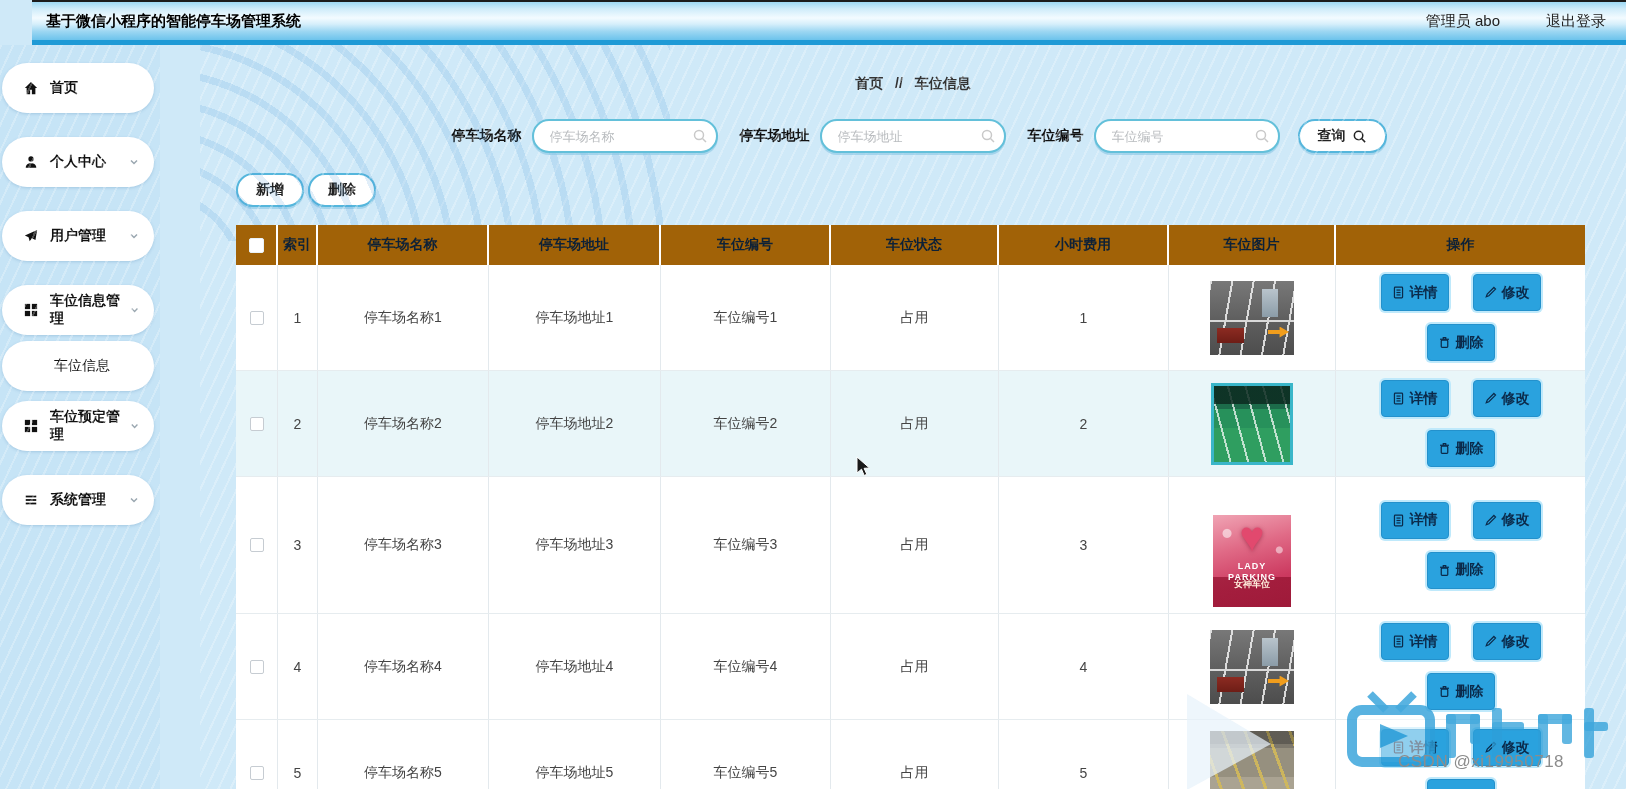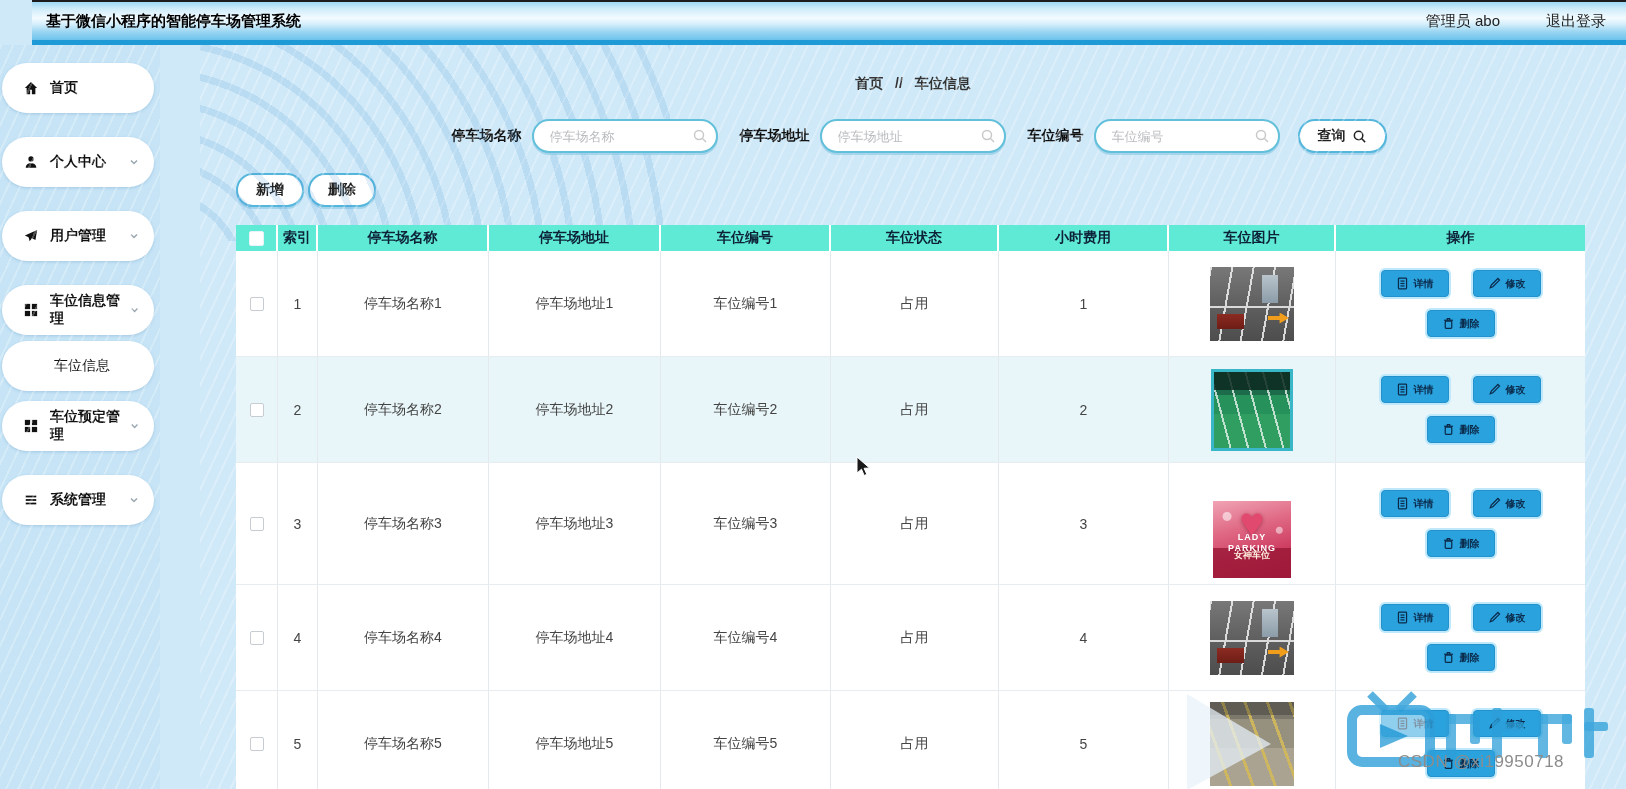--- a/index.html
+++ b/index.html
@@ -78,7 +78,7 @@
   
   .table { margin:18px 0 0 36px; width:1349px; background:#fff; position:relative; z-index:1; }
   .thead, .trow { display:grid; grid-template-columns:42px 40px 171px 172px 170px 168px 170px 167px 249px; }
-  .thead { background:#5eead4; height:26px; }
+  .thead { background:#a16207; height:40px; }
   .th {
     display:flex; align-items:center; justify-content:center;
     font-size:14px; font-weight:bold; color:#0d2137; border-right:2px solid #fff;

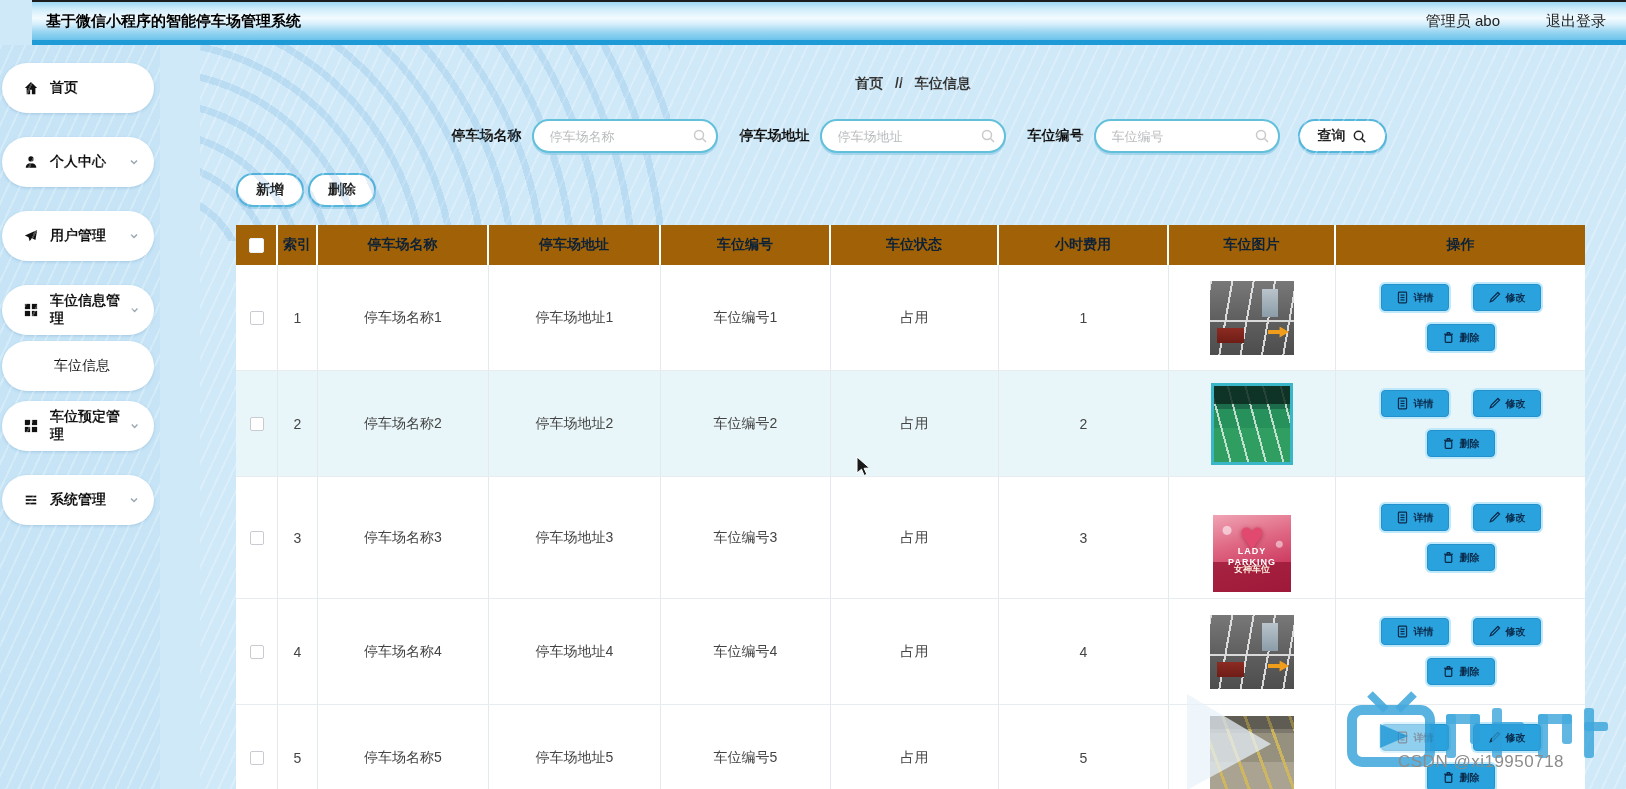--- a/index.html
+++ b/index.html
@@ -99,8 +99,8 @@
   
   .col-actions { display:flex; flex-wrap:wrap; justify-content:center; align-content:center; column-gap:24px; row-gap:13px; }
   .abtn {
-    width:68px; height:27px; background:#2aa2de; border:1px solid #2391cc; border-radius:4px;
-    box-shadow:0 0 0 2px #bfe9fb; color:#0b2a4a; font-size:10px; font-weight:bold;
+    width:68px; height:37px; background:#2aa2de; border:1px solid #2391cc; border-radius:4px;
+    box-shadow:0 0 0 2px #bfe9fb; color:#0b2a4a; font-size:14px; font-weight:bold;
     display:inline-flex; align-items:center; justify-content:center; gap:5px; cursor:pointer;
     font-family:inherit;
   }

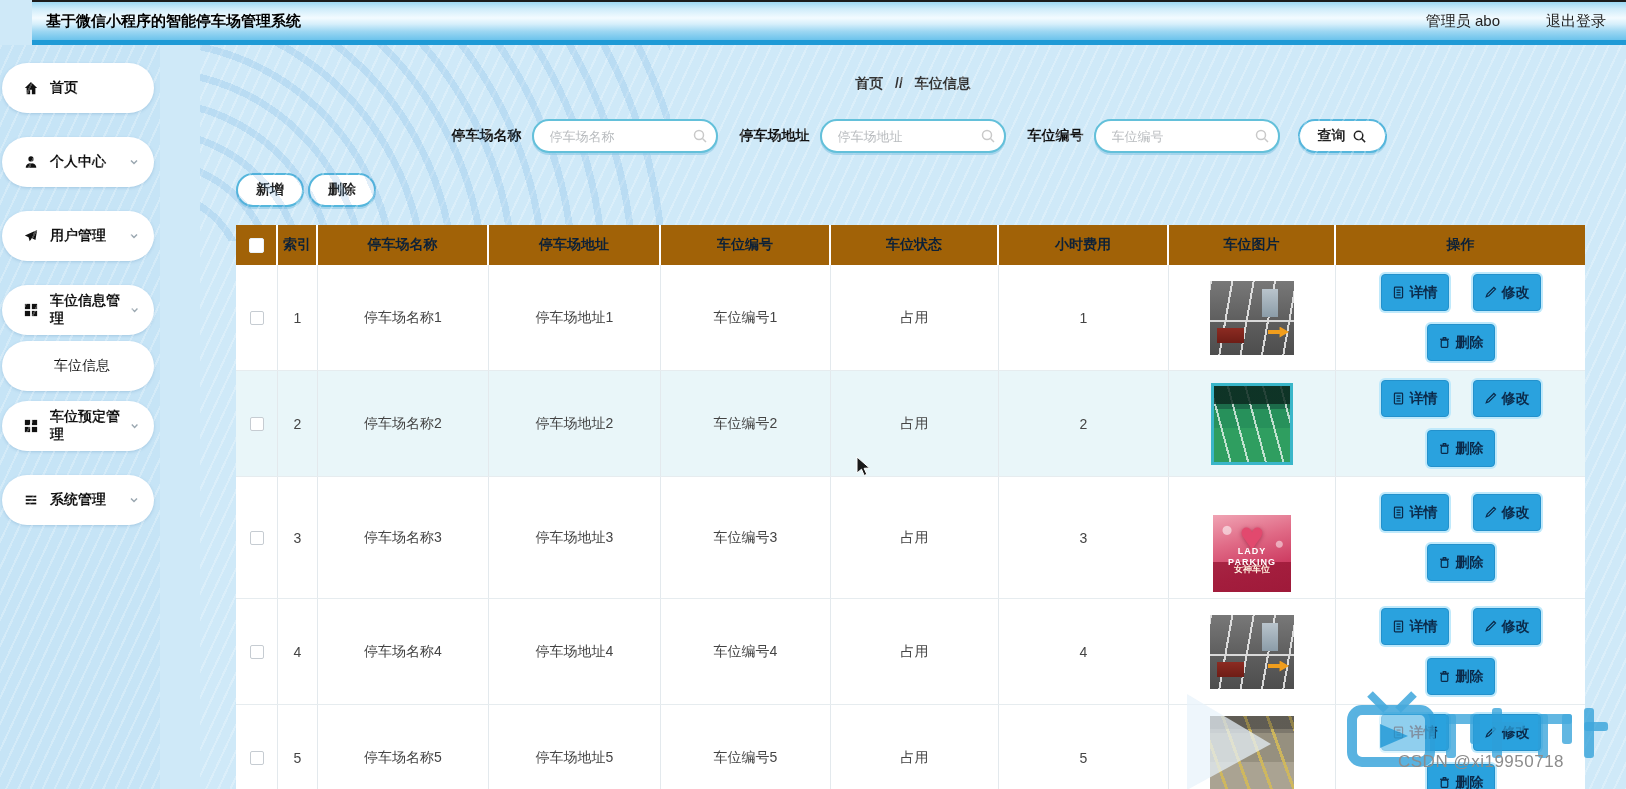--- a/index.html
+++ b/index.html
@@ -128,7 +128,7 @@
       linear-gradient(180deg,#1c6b4a 0 30%,#27915b 30% 55%,#2f9e60 55% 100%);
   }
   .photo[data-phototype="lady"] {
-    width:78px; height:77px;
+    width:78px; height:92px;
     background:
       linear-gradient(0deg, rgba(150,20,50,.75) 0 30px, transparent 30px),
       radial-gradient(circle at 18% 20%, rgba(255,255,255,.55) 0 4px, transparent 5px),

